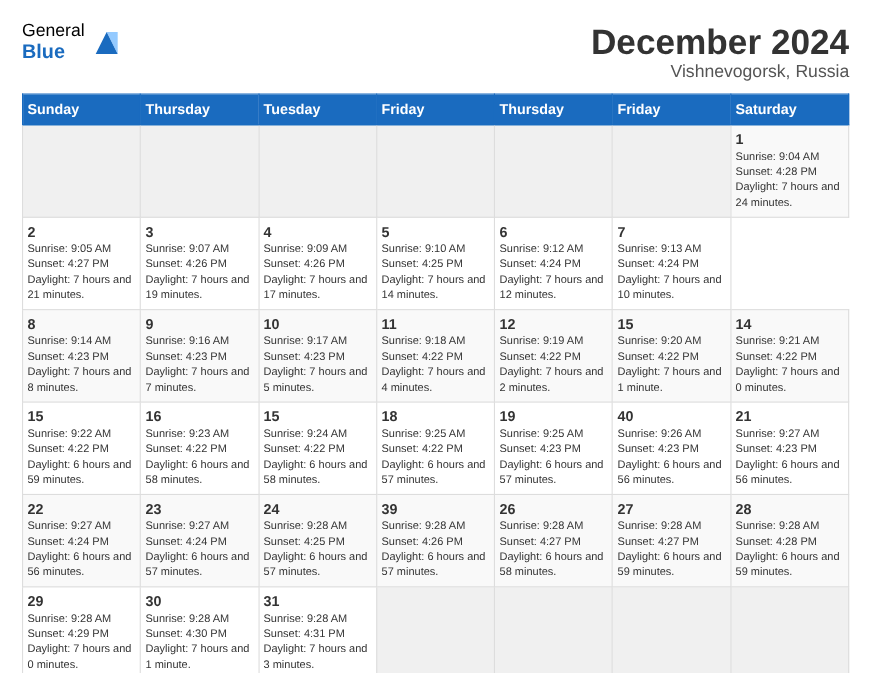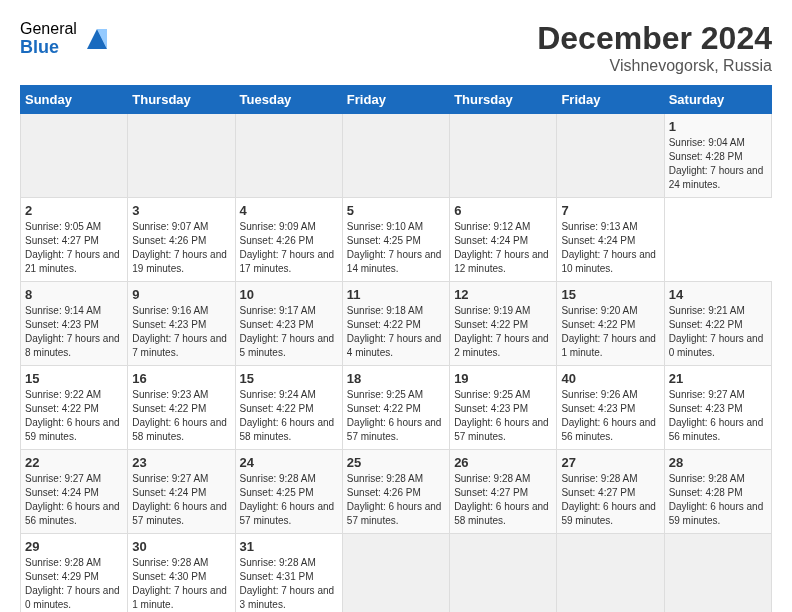--- a/index.html
+++ b/index.html
@@ -235,7 +235,7 @@
           <div class="day-info">Sunrise: 9:28 AM<br>Sunset: 4:25 PM<br>Daylight: 6 hours and 57 minutes.</div>
         </td>
         <td>
-          <span class="day-num">25</span>
+          <span class="day-num">39</span>
           <div class="day-info">Sunrise: 9:28 AM<br>Sunset: 4:26 PM<br>Daylight: 6 hours and 57 minutes.</div>
         </td>
         <td>

